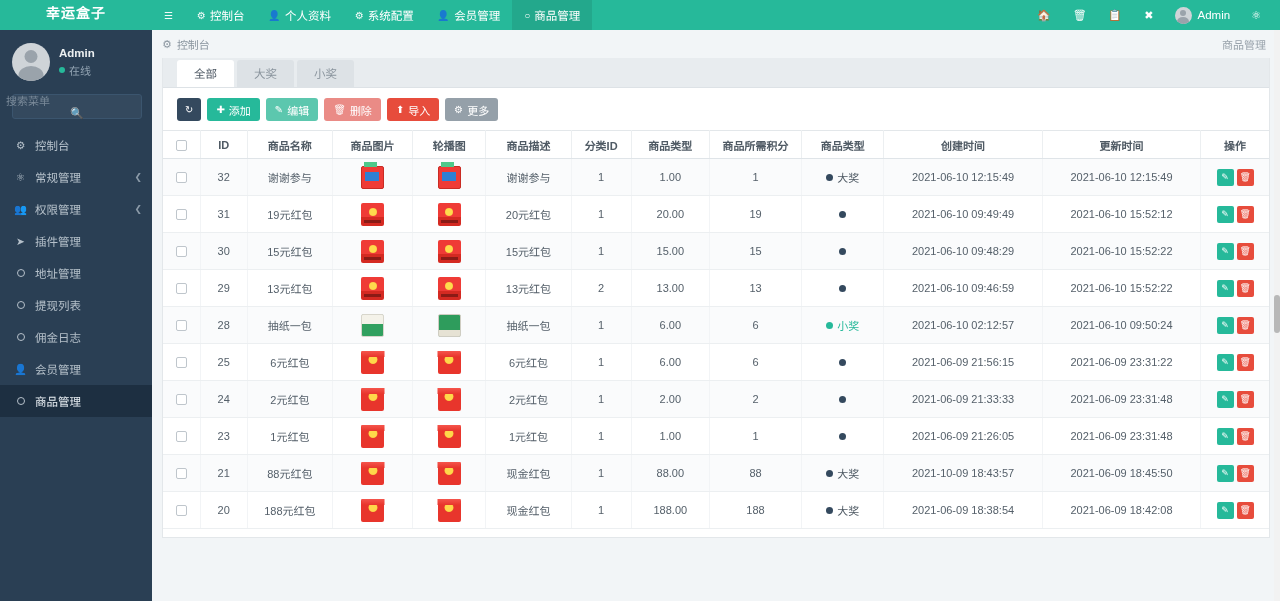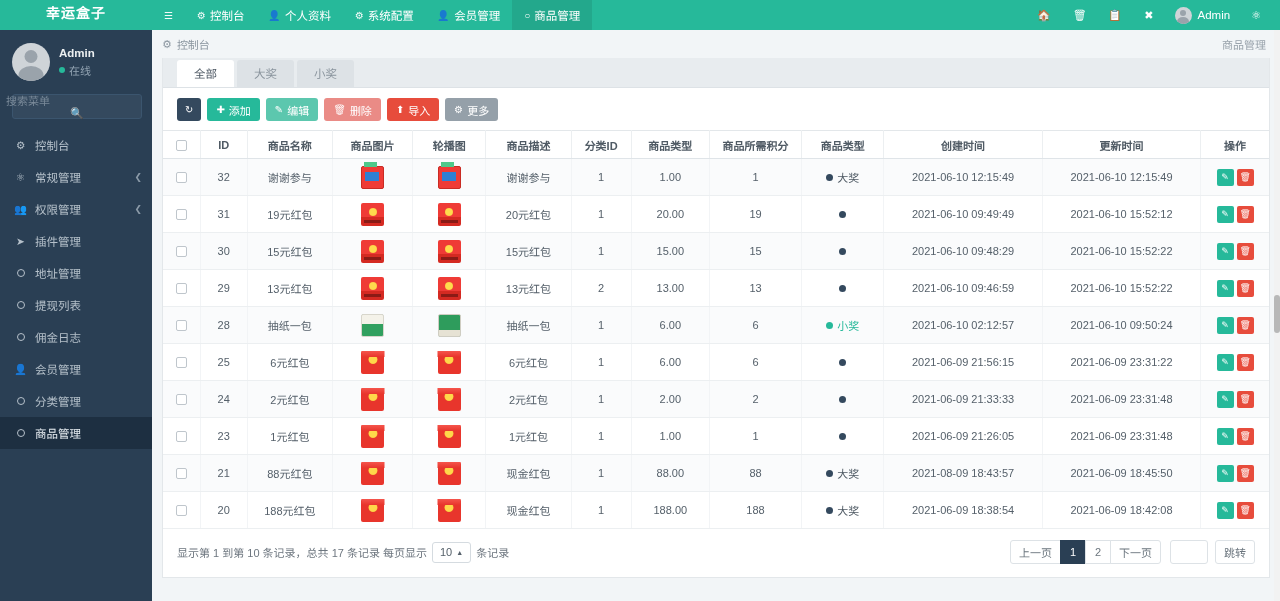--- a/index.html
+++ b/index.html
@@ -375,10 +375,6 @@
   <div class="menu-item">
     <span class="mic">👤</span>
     <span>会员管理</span>
-  </div>
-  <div class="menu-item">
-    <span class="mic"><i class="ring"></i></span>
-    <span>分类管理</span>
   </div>
   <div class="menu-item active">
     <span class="mic"><i class="ring"></i></span>

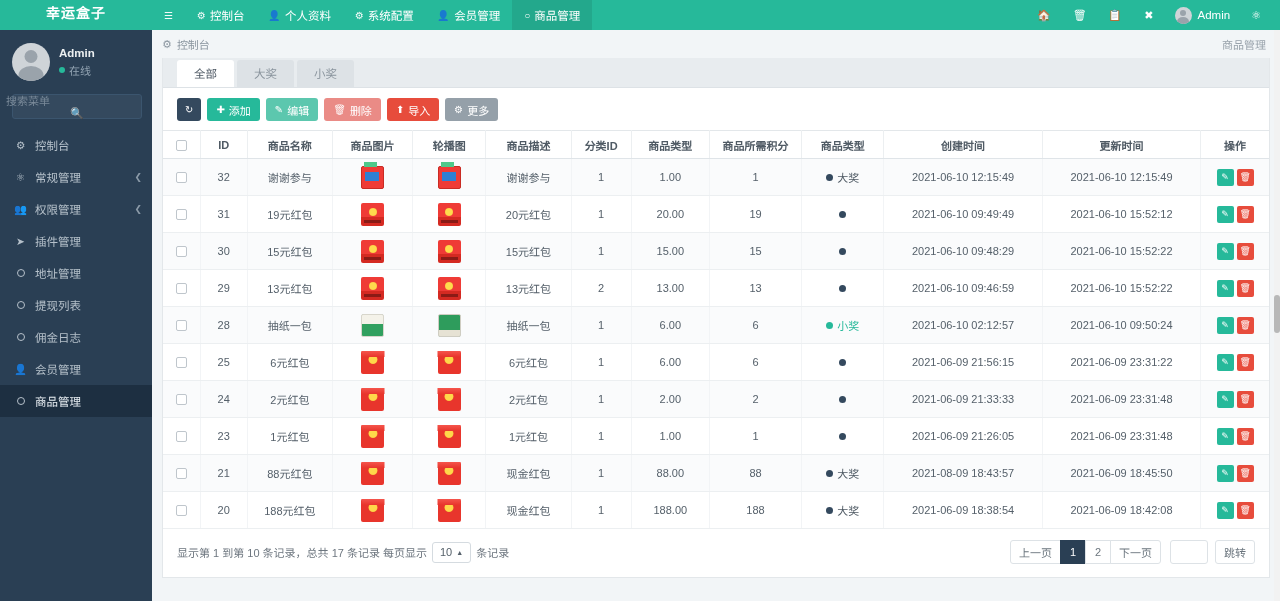--- a/index.html
+++ b/index.html
@@ -635,7 +635,7 @@
                 <i class="typdot" style="background:#34495e"></i>
                 <span style="color:#4f5a64">大奖</span>
               </span></td>
-            <td>2021-08-09 18:43:57</td>
+            <td>2021-10-09 18:43:57</td>
             <td>2021-06-09 18:45:50</td>
             <td><span class="op">
                 <span class="opbtn op-edit">✎</span>

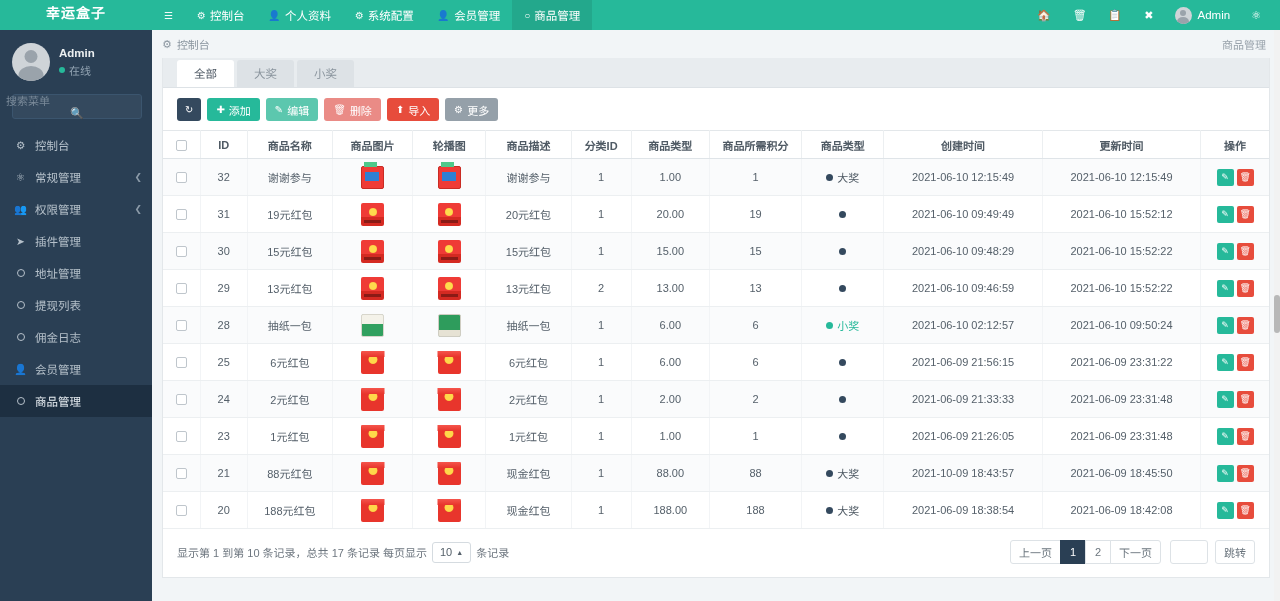--- a/index.html
+++ b/index.html
@@ -666,23 +666,6 @@
         </tbody>
     </table>
 
-    <div id="tfoot">
-      <span>显示第 1 到第 10 条记录，总共 17 条记录 每页显示</span>
-      <span id="pgsel">
-        <span>10</span>
-        <span class="car">▲</span>
-      </span>
-      <span>条记录</span>
-
-      <div id="pager">
-        <span class="pg">上一页</span>
-        <span class="pg active">1</span>
-        <span class="pg">2</span>
-        <span class="pg last">下一页</span>
-        <input id="jumpin" style="">
-        <button id="jumpbtn">跳转</button>
-      </div>
-    </div>
 
   </div>
 </div>

